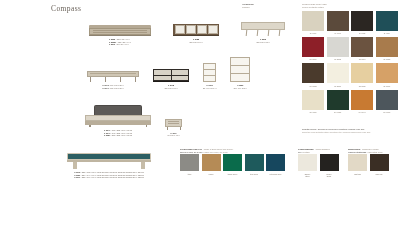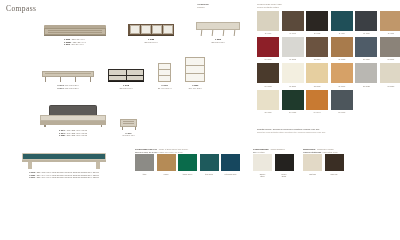--- a/index.html
+++ b/index.html
@@ -14,7 +14,7 @@
   .page{position:absolute;inset:0;display:flex;}
 
   
-  .left{width:195px;position:relative;}
+  .left{width:195px;position:relative;margin-left:45px;}
   .brand{
     position:absolute;left:6px;top:4px;
     font-family:"Liberation Serif",serif;

